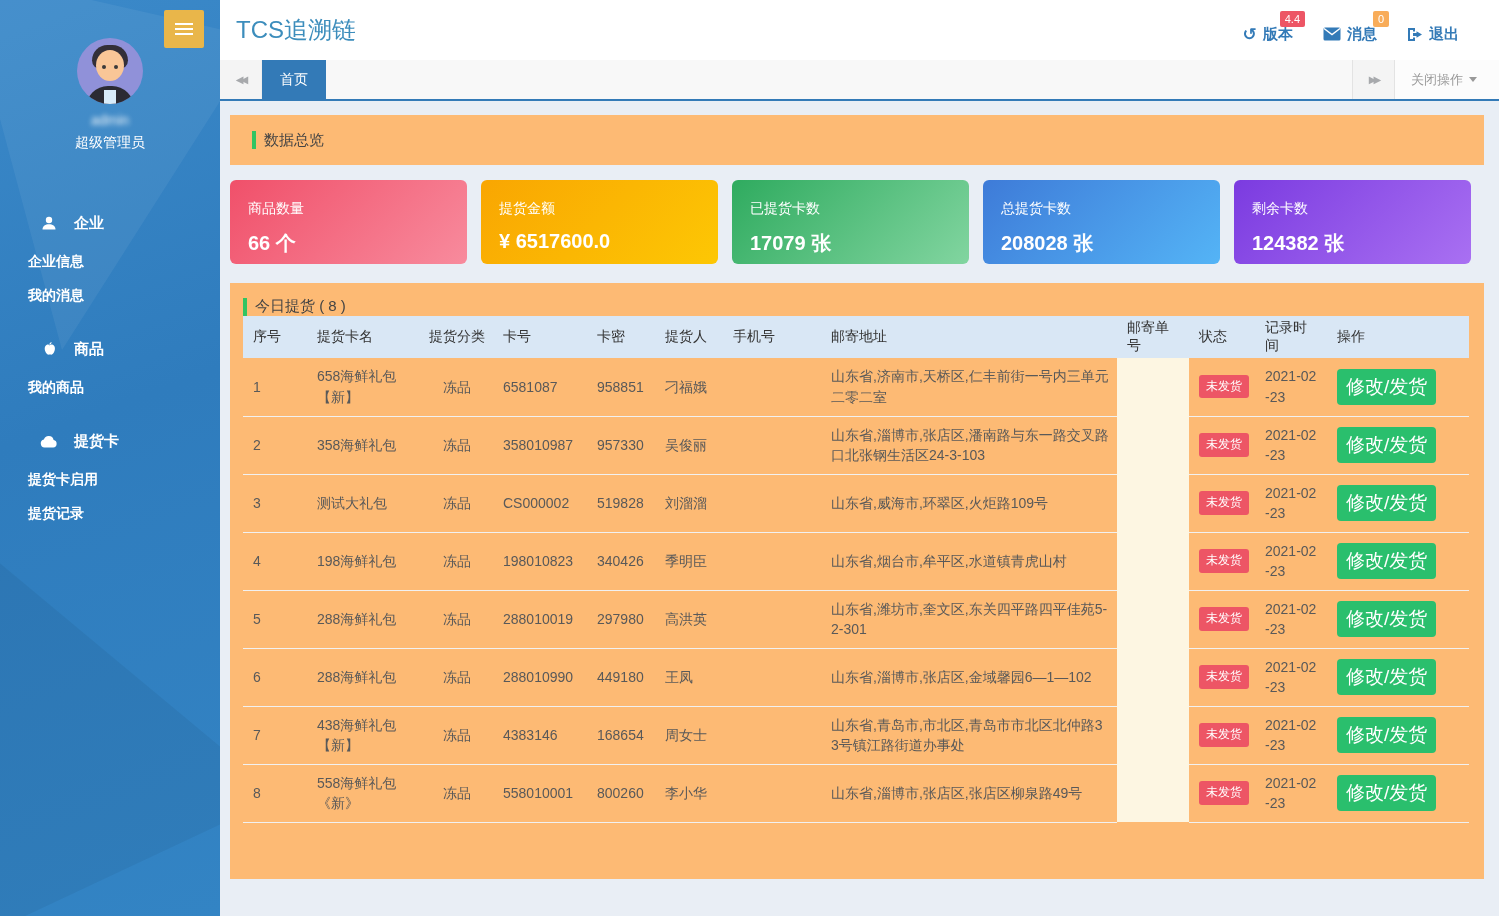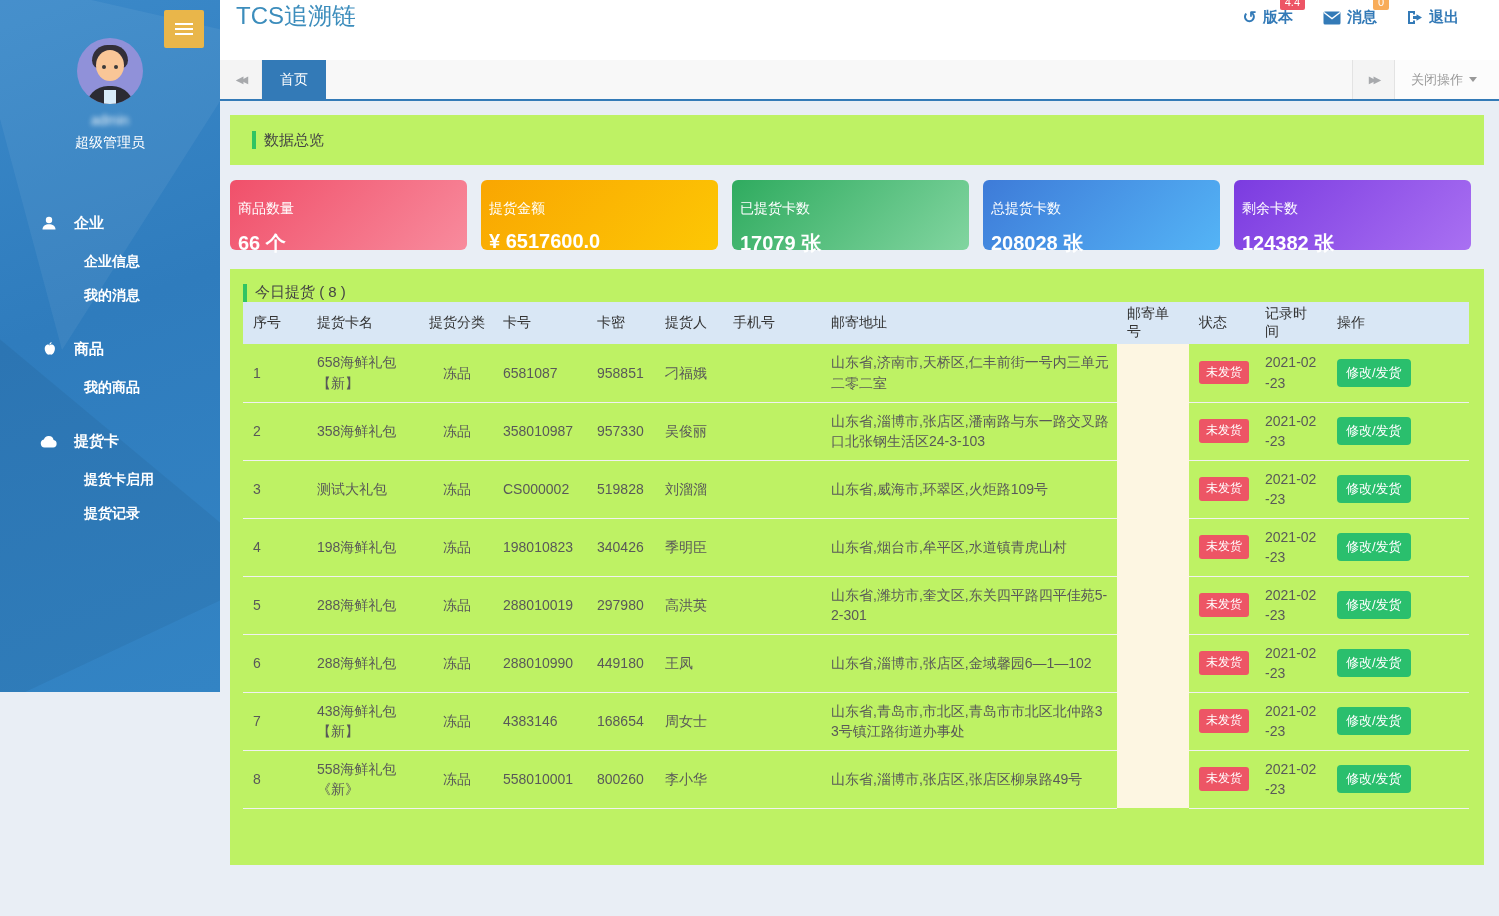--- a/index.html
+++ b/index.html
@@ -42,7 +42,7 @@
   
   .main { flex:1; display:flex; flex-direction:column; height:916px; overflow:hidden; }
 
-  .topbar { height:60px; background:#fff; display:flex; align-items:flex-start; justify-content:space-between; padding:0 40px 0 16px; }
+  .topbar { height:60px; background:#fff; display:flex; align-items:center; justify-content:space-between; padding:0 40px 0 16px; }
   .app-title { font-size:24px; color:#3c8dbc; }
   .top-actions { display:flex; align-items:center; gap:30px; }
   .top-action { position:relative; display:flex; align-items:center; gap:6px; color:#337ab7; font-size:15px; font-weight:bold; cursor:pointer; padding-top:8px; }

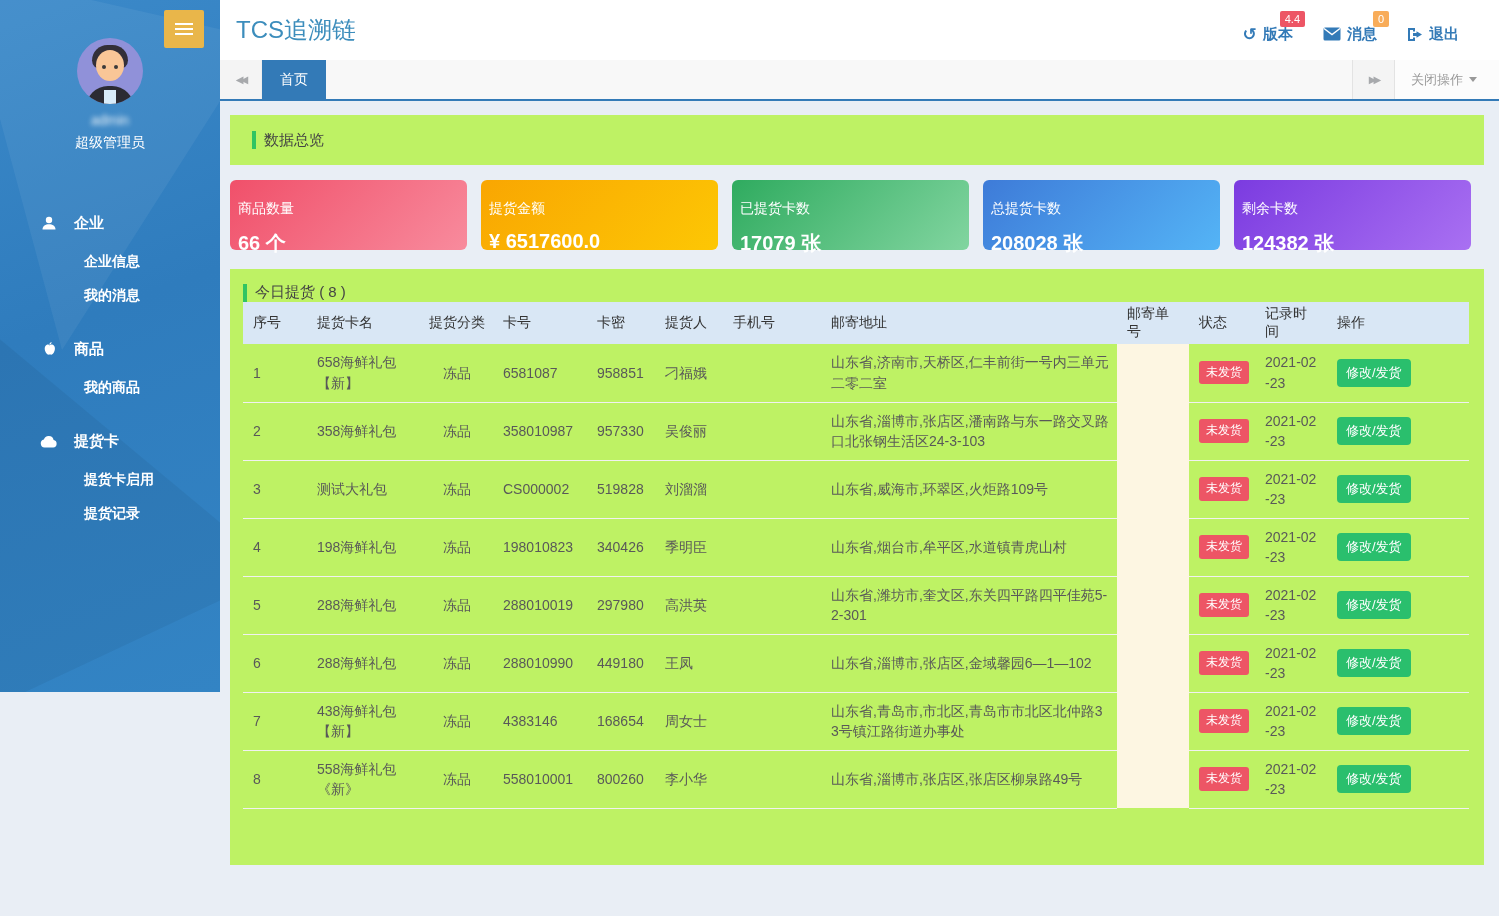--- a/index.html
+++ b/index.html
@@ -8,7 +8,7 @@
   .page { display:flex; width:1499px; height:916px; }
 
   
-  .sidebar { position:relative; width:220px; min-width:220px; height:692px;
+  .sidebar { position:relative; width:220px; min-width:220px; height:916px;
     background:linear-gradient(160deg,#3b89c9 0%,#2f7cbd 45%,#3384c4 100%); overflow:hidden; color:#fff; }
   .sidebar::before { content:""; position:absolute; left:-40px; top:-30px; width:300px; height:380px;
     background:rgba(255,255,255,.06); clip-path:polygon(0 0,100% 18%,34% 100%); }

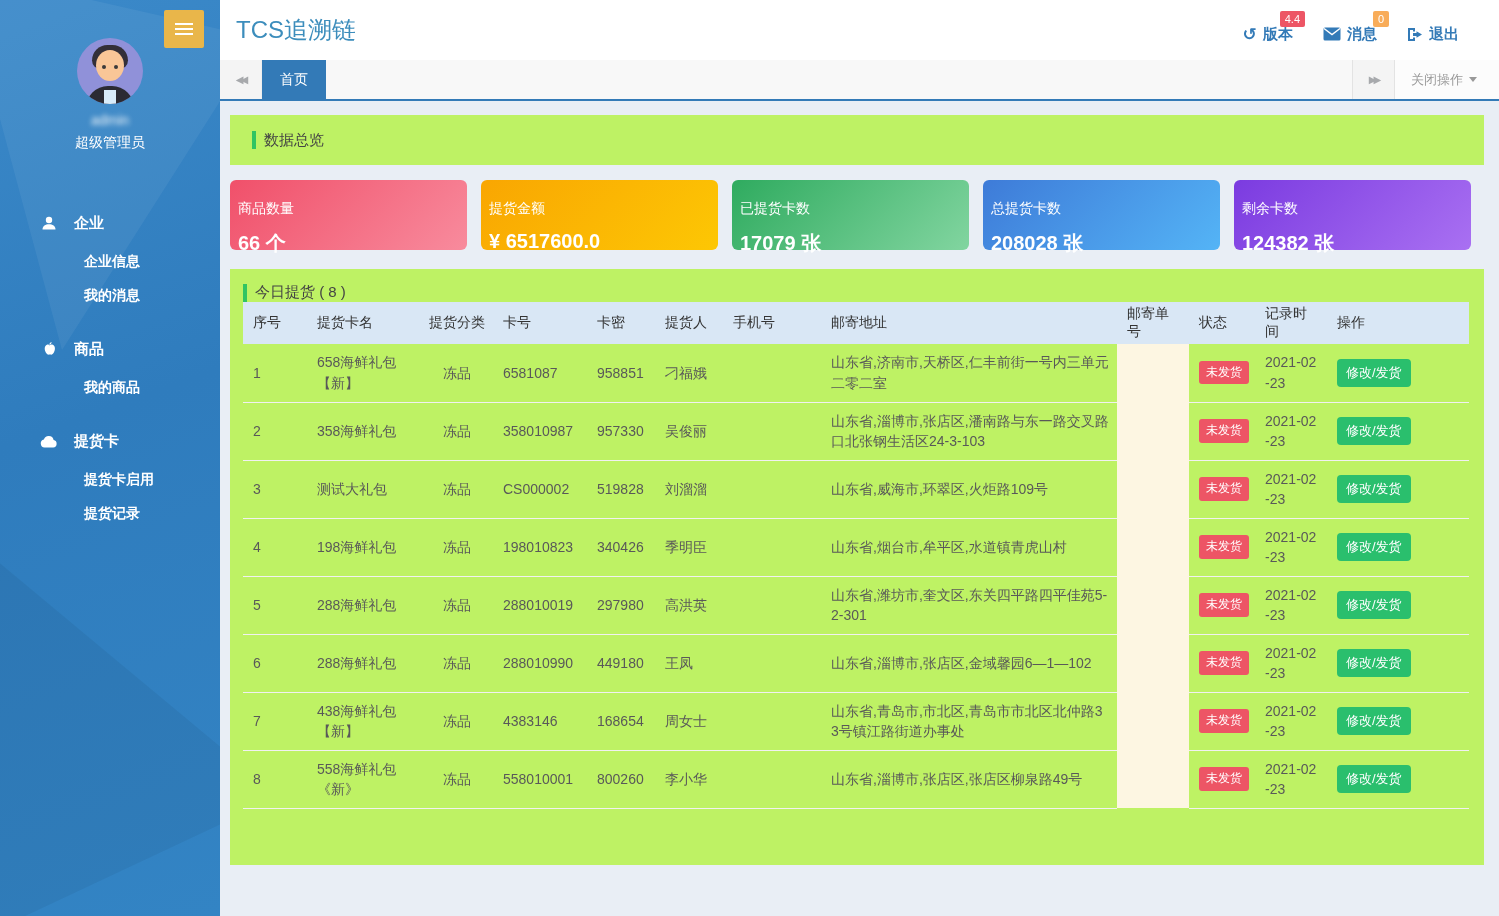--- a/index.html
+++ b/index.html
@@ -61,7 +61,7 @@
 
   .content { flex:1; overflow:hidden; padding:14px 15px 0 10px; background:#e9eef5; }
 
-  .panel { background:#bef264; }
+  .panel { background:#fdba74; }
   .panel-overview { height:50px; display:flex; align-items:center; padding-left:22px; }
   .sec-title { display:flex; align-items:center; gap:8px; font-size:15px; color:#444; }
   .green-bar { width:4px; height:18px; background:#31c462; }

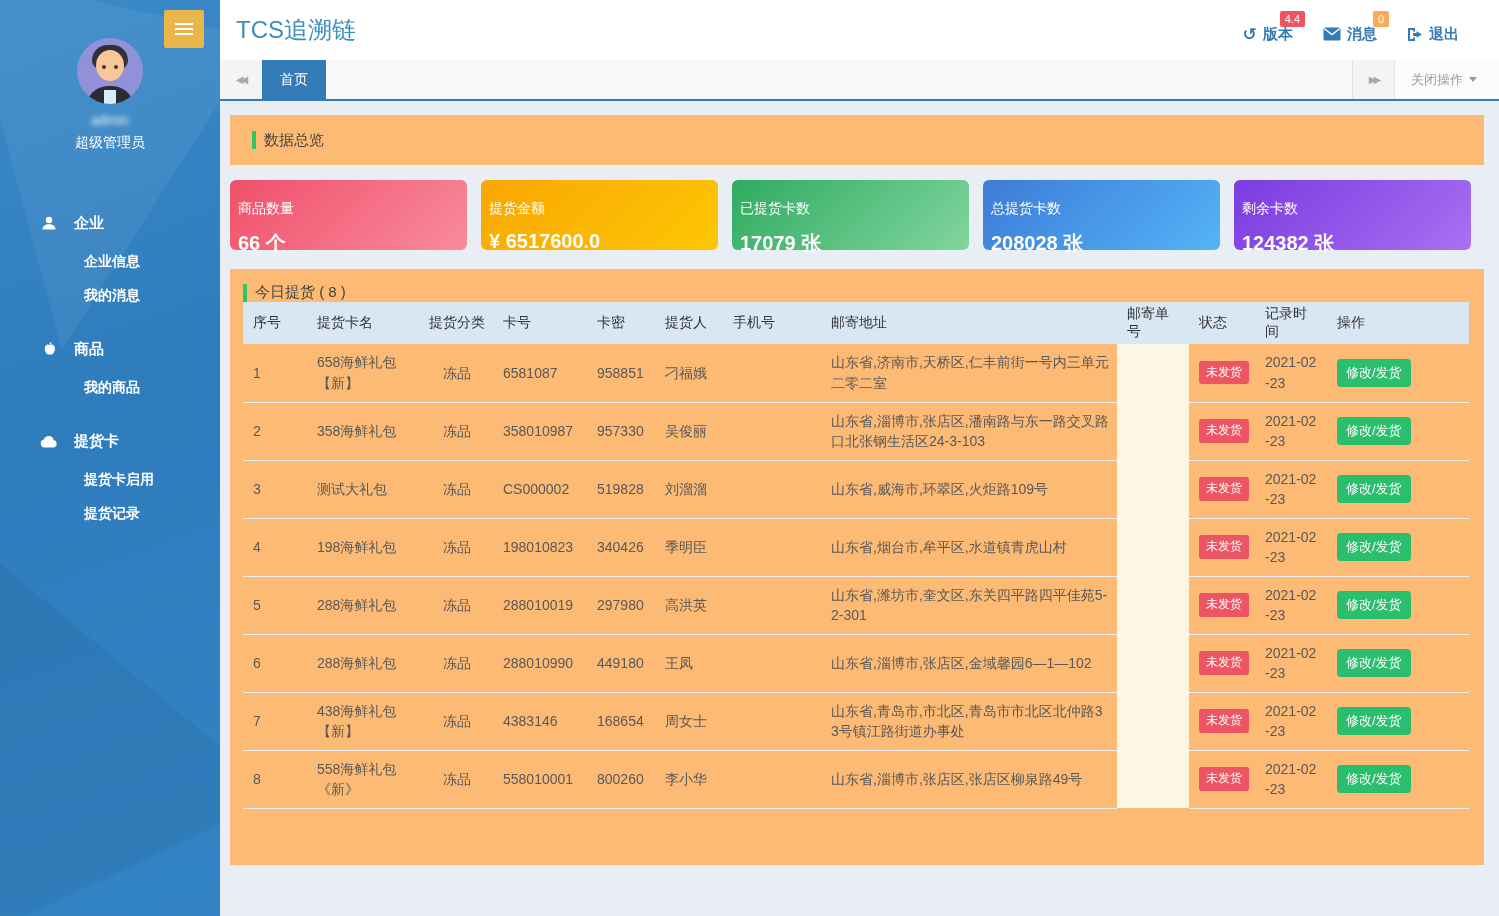--- a/index.html
+++ b/index.html
@@ -67,7 +67,7 @@
   .green-bar { width:4px; height:18px; background:#31c462; }
 
   .cards-row { display:flex; gap:14px; margin-top:15px; padding-right:13px; }
-  .stat-card { flex:1; height:70px; border-radius:6px; color:#fff; padding:20px 18px 0 8px; cursor:default; }
+  .stat-card { flex:1; height:84px; border-radius:6px; color:#fff; padding:20px 18px 0 18px; cursor:default; }
   .stat-label { font-size:14px; }
   .stat-value { font-size:20px; font-weight:bold; margin-top:12px; }
 

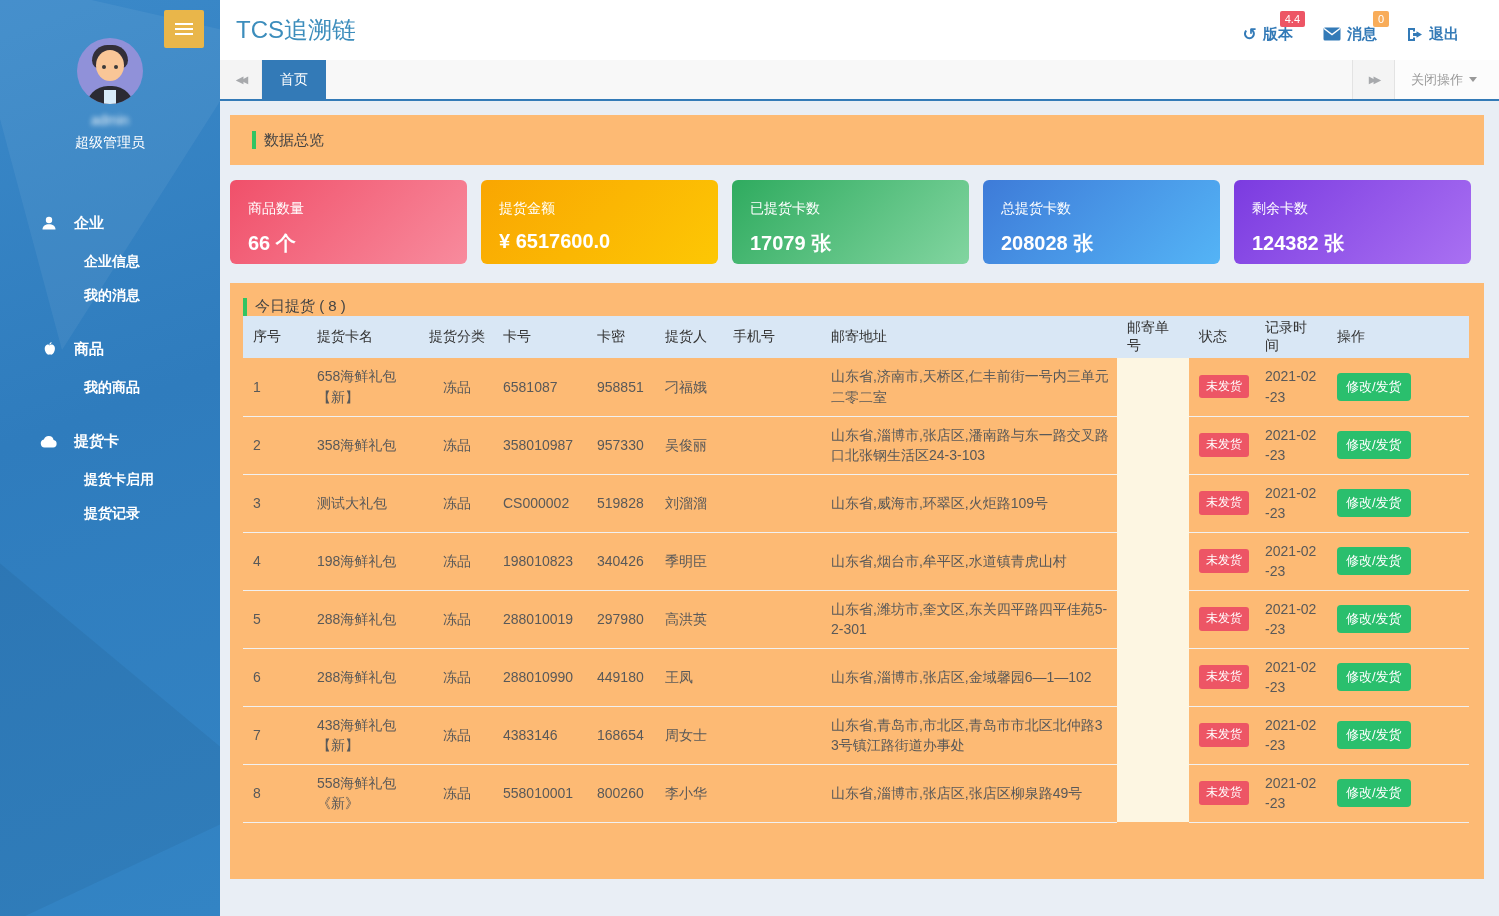--- a/index.html
+++ b/index.html
@@ -37,7 +37,7 @@
   .group-header { display:flex; align-items:center; height:42px; padding-left:40px; font-size:15px; font-weight:bold; cursor:pointer; }
   .group-header .gicon { width:18px; height:16px; margin-right:16px; display:inline-flex; align-items:center; justify-content:center; }
   .gicon svg { display:block; }
-  .menu-item { height:34px; line-height:34px; padding-left:84px; font-size:14px; font-weight:bold; color:#fff; cursor:pointer; }
+  .menu-item { height:34px; line-height:34px; padding-left:28px; font-size:14px; font-weight:bold; color:#fff; cursor:pointer; }
 
   
   .main { flex:1; display:flex; flex-direction:column; height:916px; overflow:hidden; }

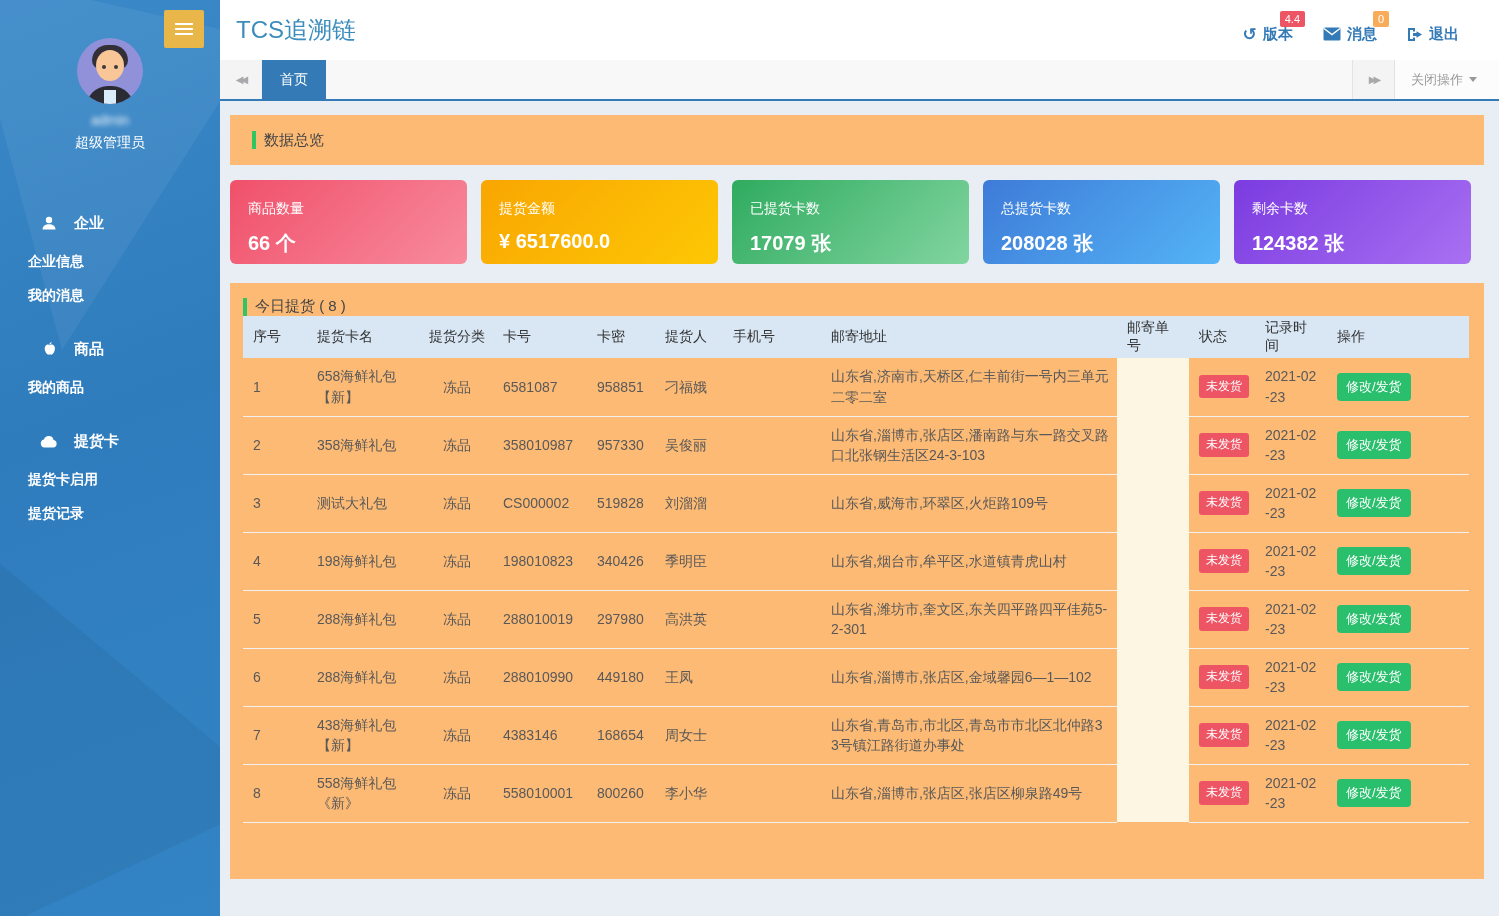--- a/index.html
+++ b/index.html
@@ -88,7 +88,7 @@
   .today-table th:nth-child(10), .today-table td:nth-child(10){ width:66px; }
   .today-table th:nth-child(11), .today-table td:nth-child(11){ width:72px; }
   .badge-status { display:inline-block; background:#ed5565; color:#fff; font-size:12px; padding:3px 7px; border-radius:3px; white-space:nowrap; }
-  .btn-action { background:#2abf6d; color:#fff; border:none; font-size:13px; padding:5px 9px; border-radius:4px; cursor:pointer; white-space:nowrap; font-family:inherit; }
+  .btn-action { background:#2abf6d; color:#fff; border:none; font-size:19px; padding:5px 9px; border-radius:4px; cursor:pointer; white-space:nowrap; font-family:inherit; }
 </style>
 </head>
 <body>

